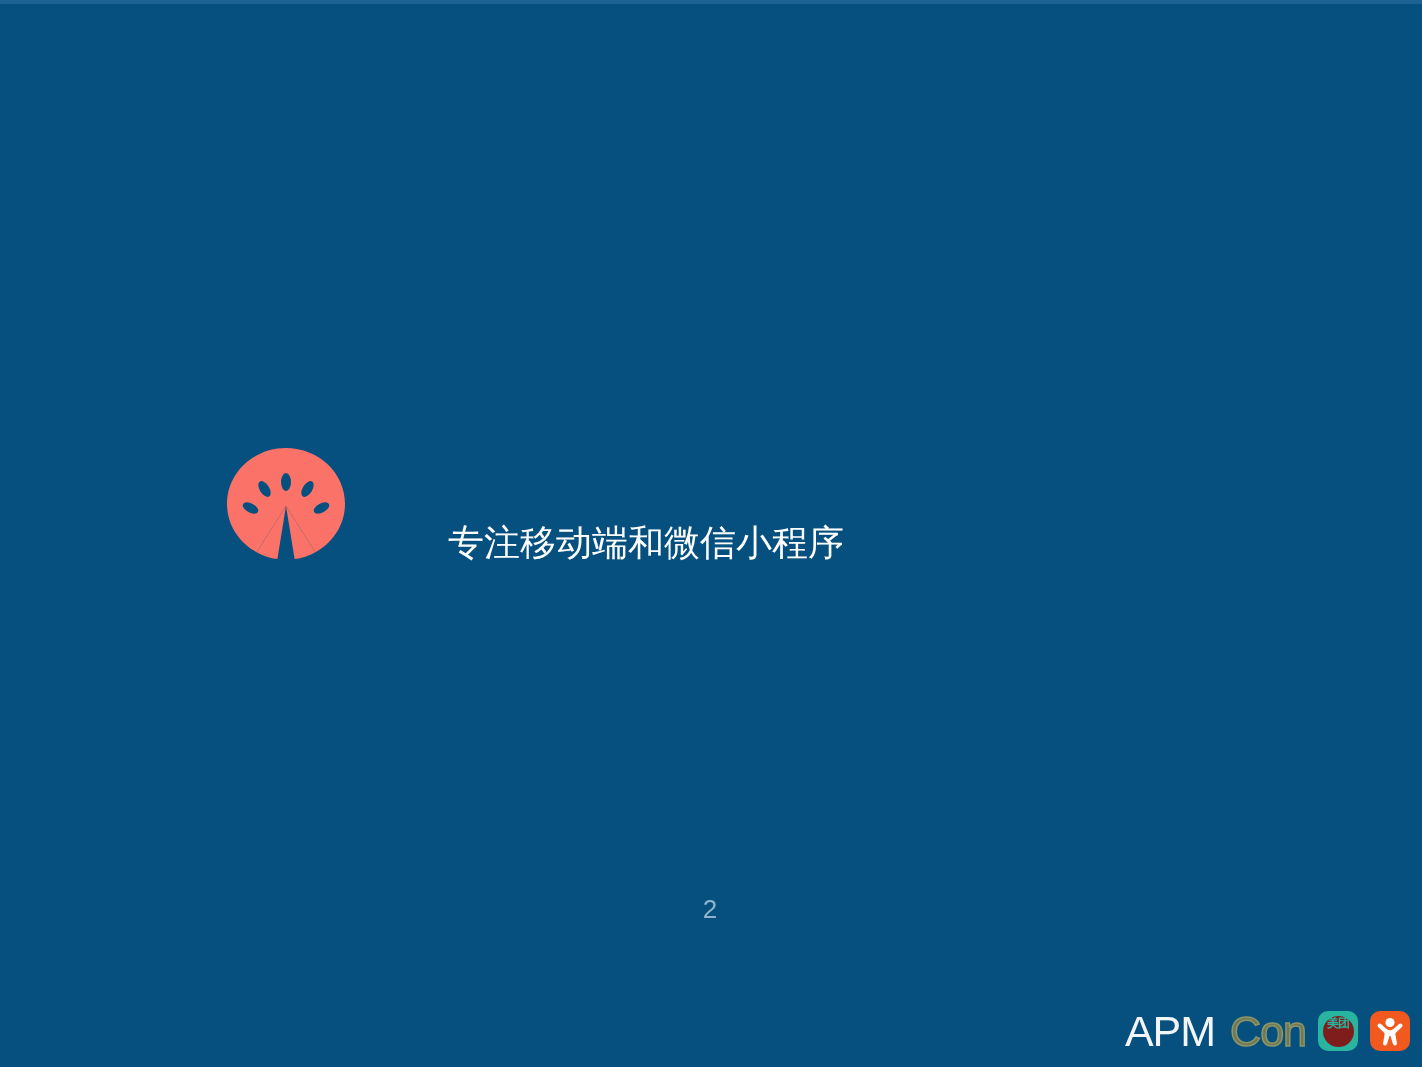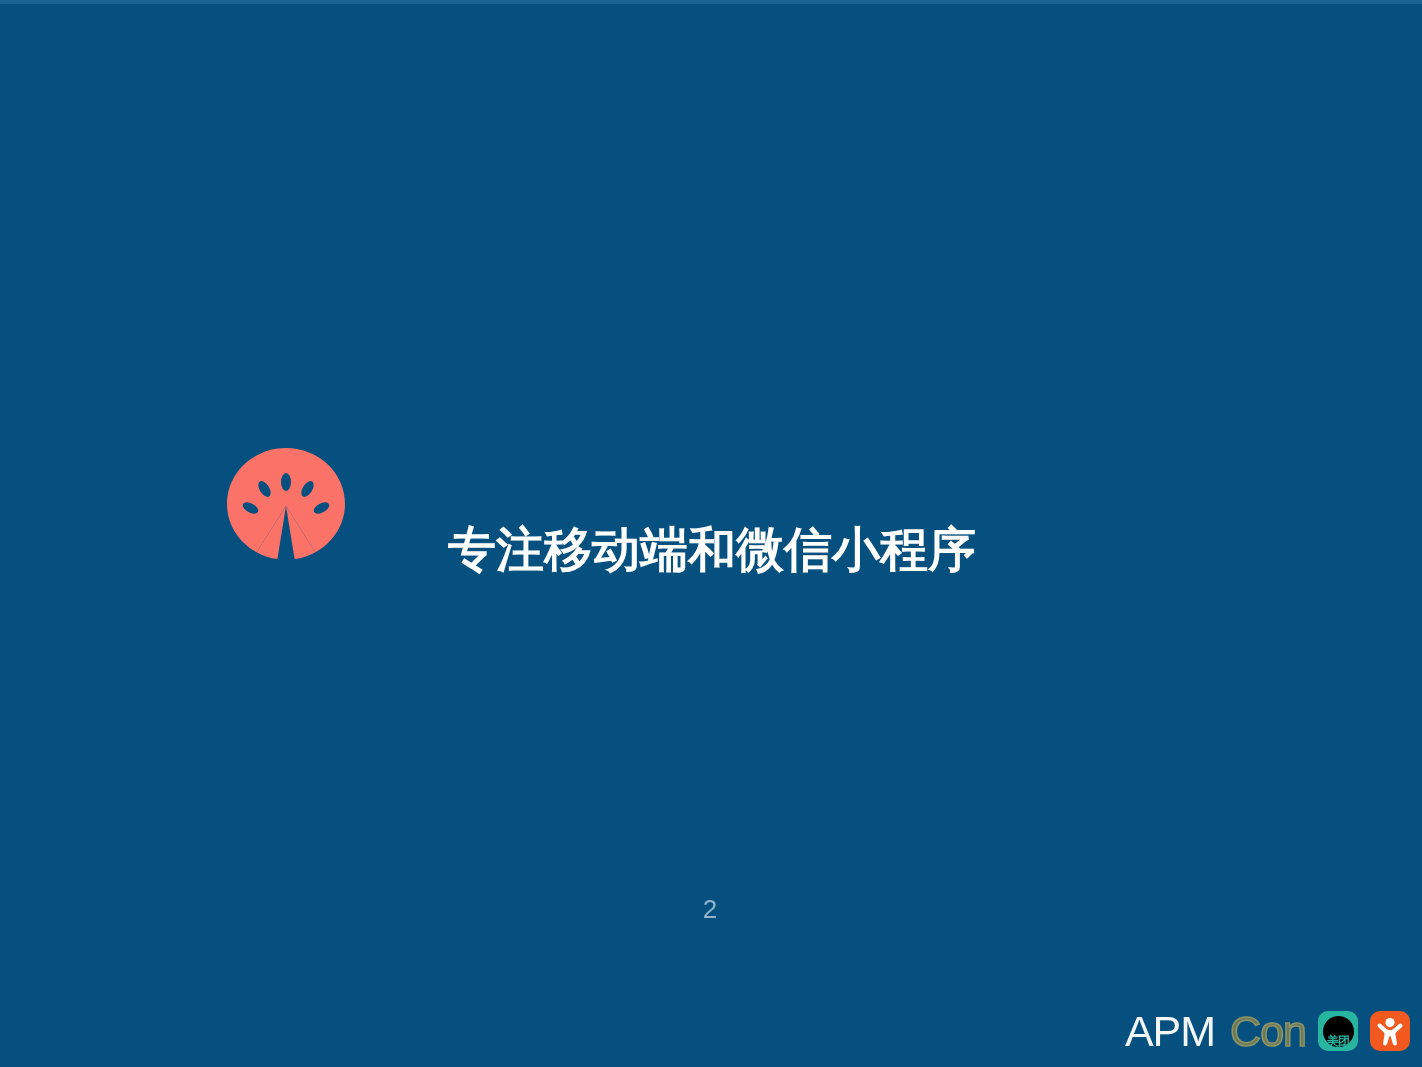--- a/index.html
+++ b/index.html
@@ -75,8 +75,8 @@
     left: 448px;
     top: 522px;
     color: #ffffff;
-    font-size: 48px;
-    font-weight: bold;
+    font-size: 36px;
+    font-weight: normal;
     line-height: 1.18;
     letter-spacing: 0px;
     white-space: nowrap;

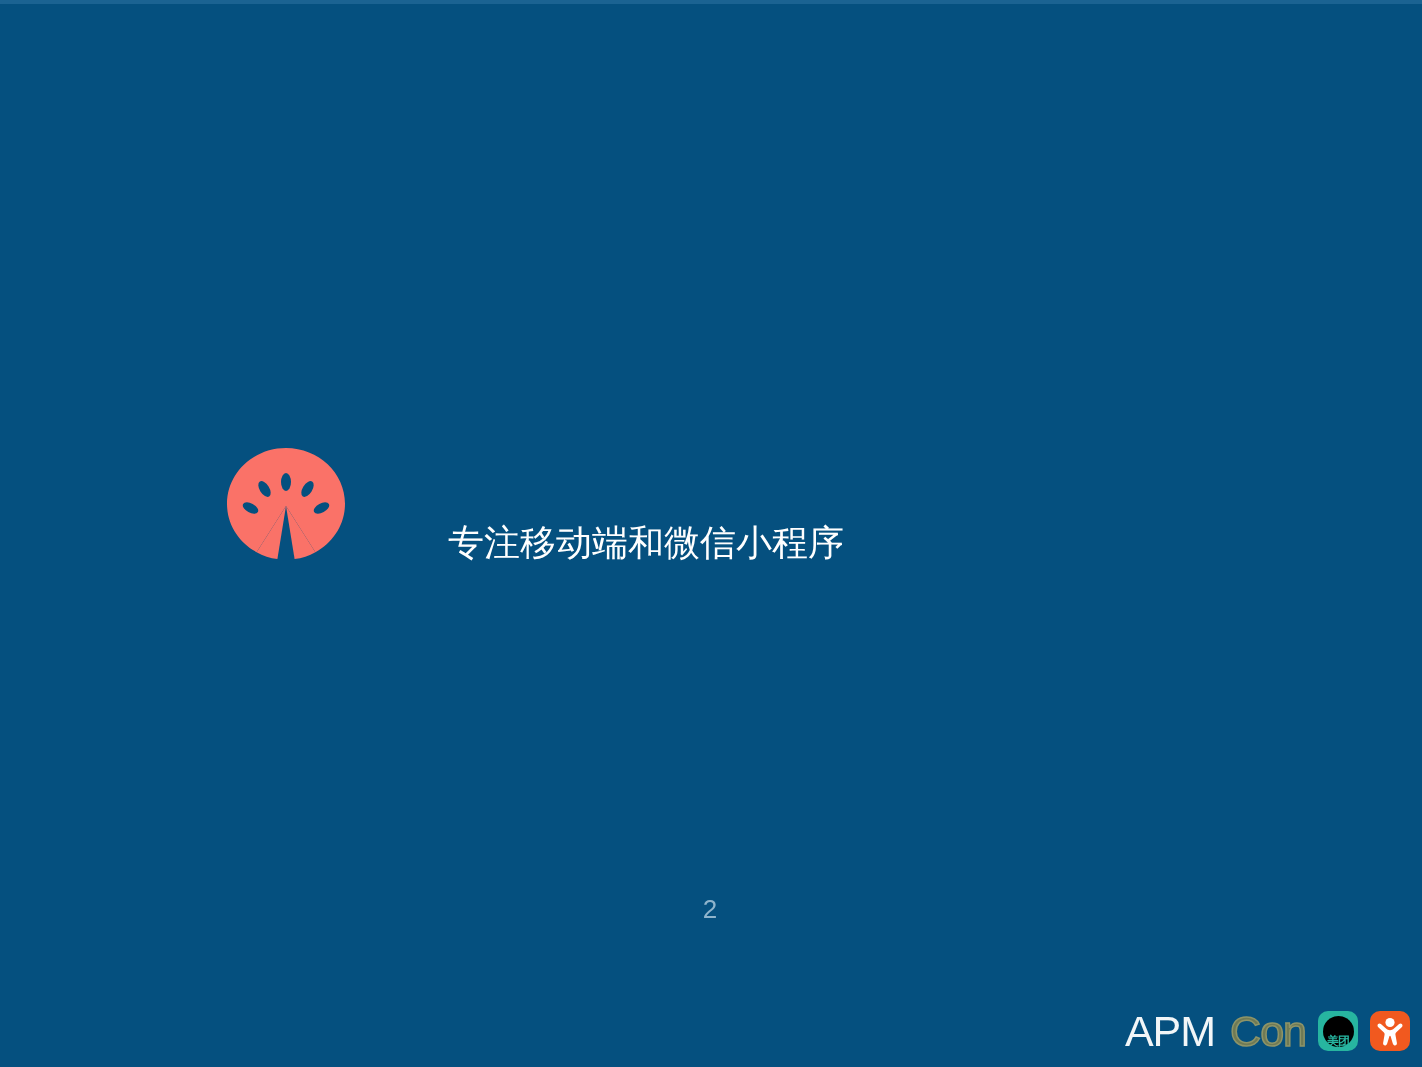--- a/index.html
+++ b/index.html
@@ -146,9 +146,9 @@
     width: 31px;
     height: 31px;
     border-radius: 50%;
-    background: #000000;
-    display: flex;
-    align-items: flex-end;
+    background: #7f1d1d;
+    display: flex;
+    align-items: flex-start;
     justify-content: center;
   }
   #meituan-app-icon .disc span {

